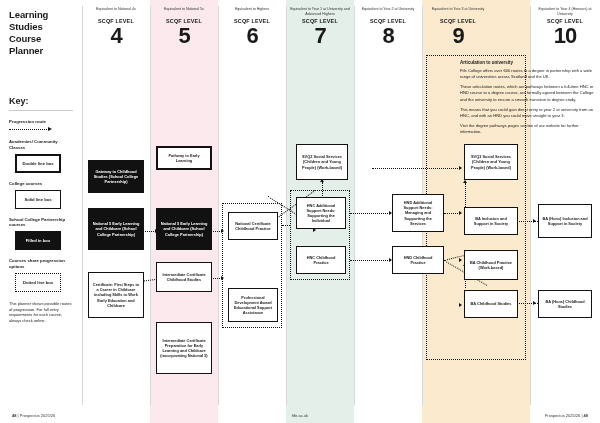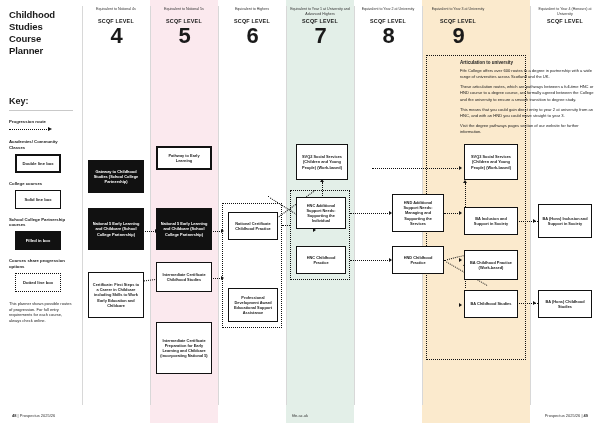--- a/index.html
+++ b/index.html
@@ -105,7 +105,7 @@
   <div class="vline" style="left:530px;"></div>
 
   <div id="keypanel">
-    <div id="maintitle">Childhood Studies Course Planner</div>
+    <div id="maintitle">Learning Studies Course Planner</div>
 
     <div id="keyhead">Key:</div>
     <div class="keyrule"></div>

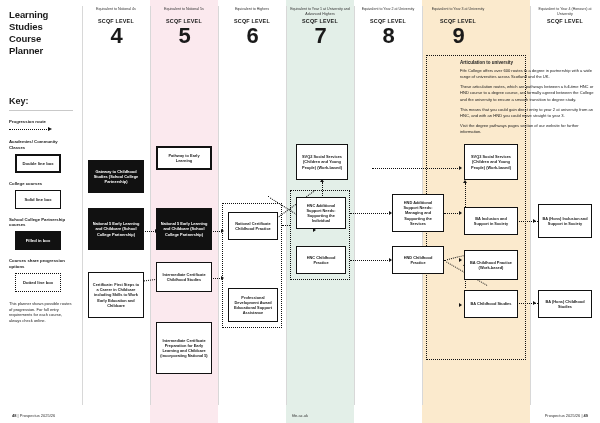--- a/index.html
+++ b/index.html
@@ -174,6 +174,7 @@
   <div class="colhead" style="left:532px; width:66px;">
     <div class="eqv">Equivalent to Year 4 (Honours) at University</div>
     <div class="scqf">SCQF LEVEL</div>
+    <div class="num">10</div>
   </div>
 
   <div id="artic">

